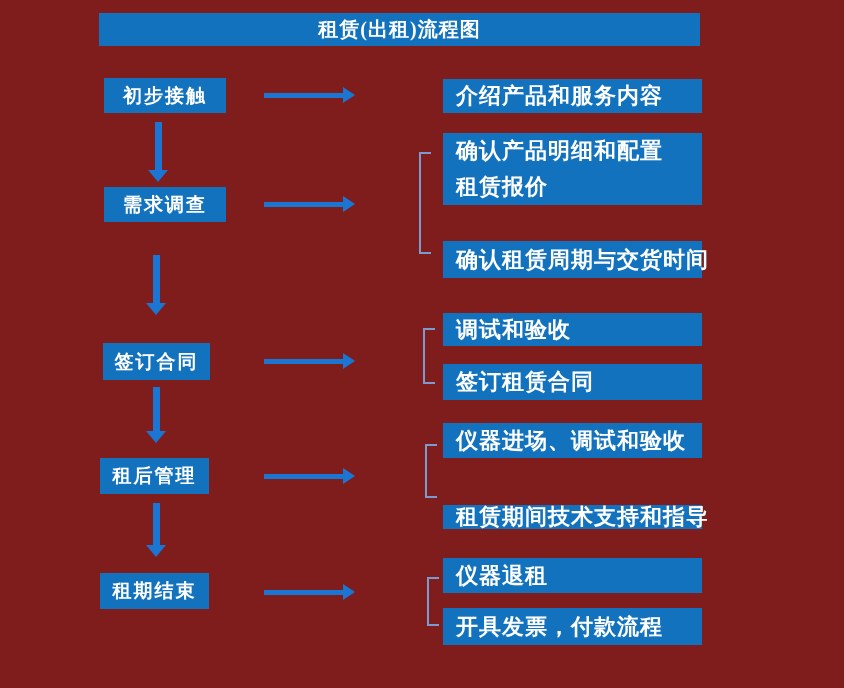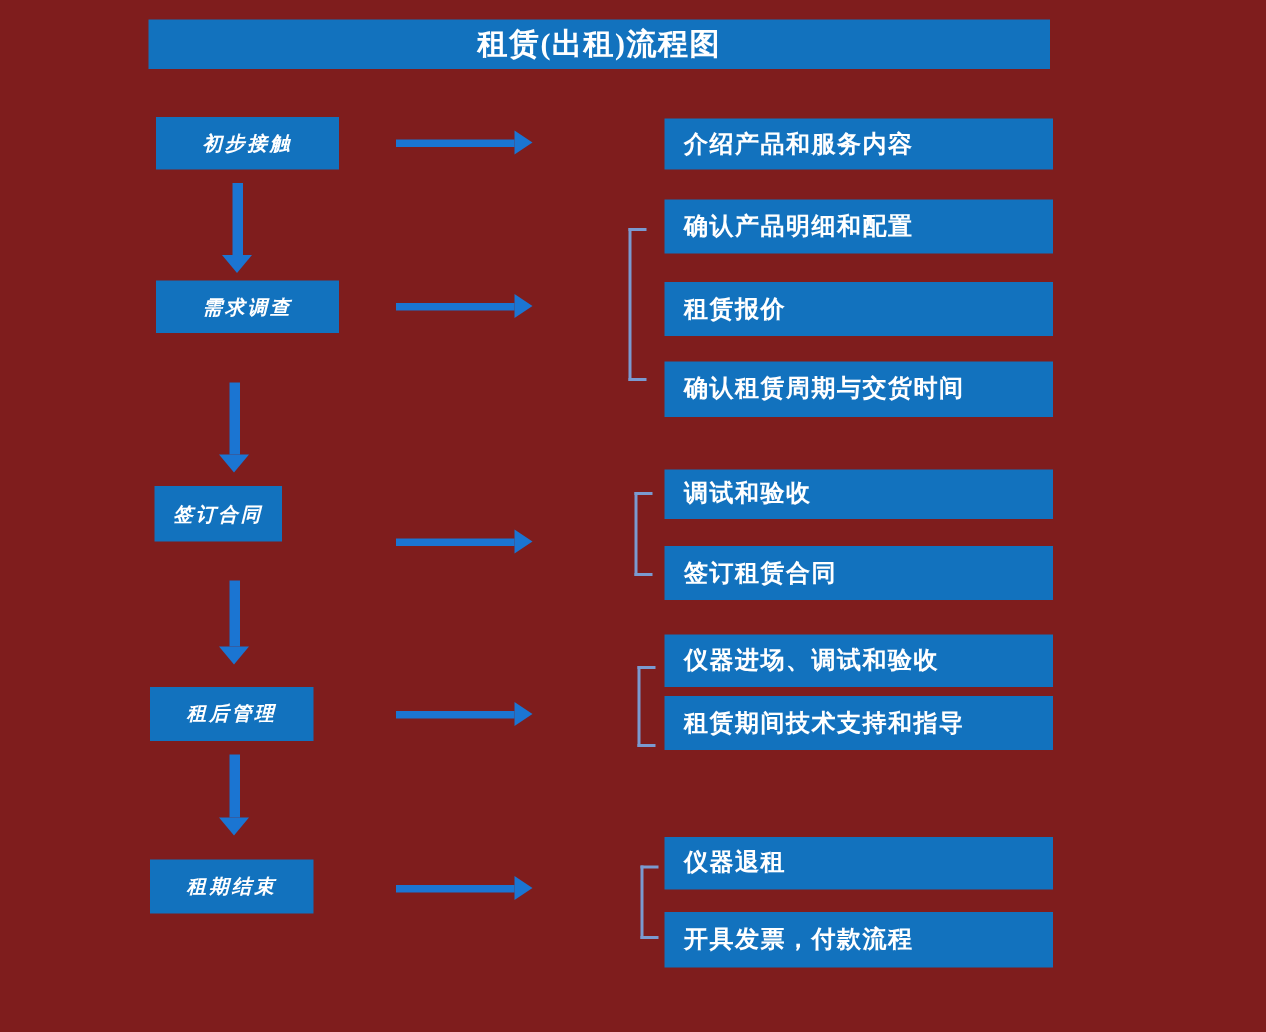--- a/index.html
+++ b/index.html
@@ -28,12 +28,11 @@
     position: absolute;
     background: var(--box_blue);
     color: var(--text_white);
-    font-size: 13px;
+    font-size: 19px;
     font-weight: bold;
     letter-spacing: 2px;
     display: flex; align-items: center; justify-content: center;
     white-space: nowrap;
-    font-style: italic;
   }
   .outbox {
     position: absolute;

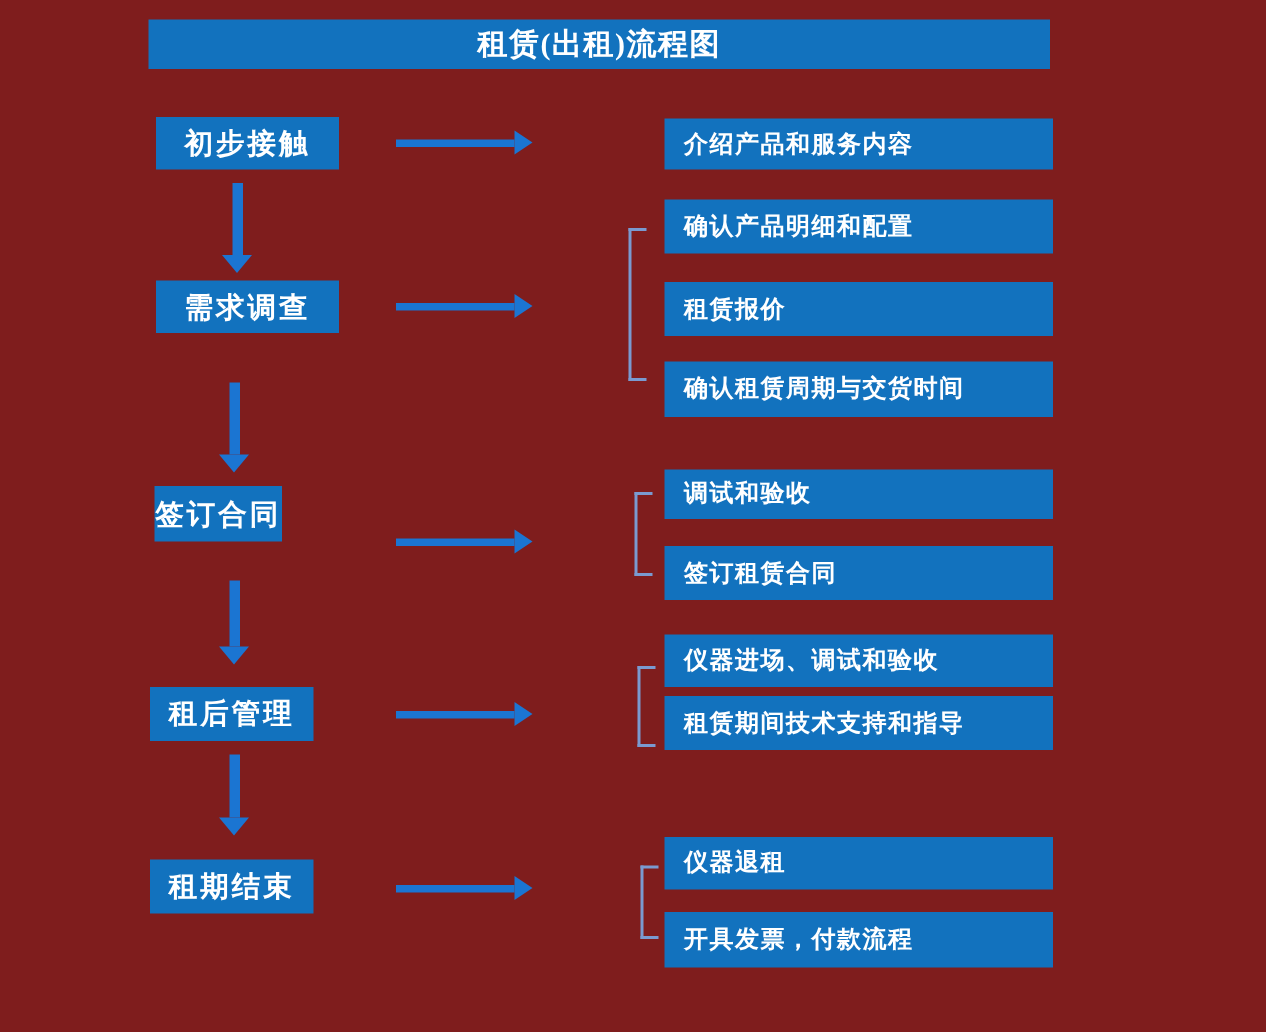--- a/index.html
+++ b/index.html
@@ -40,7 +40,7 @@
     width: 259px;
     background: var(--box_blue);
     color: var(--text_white);
-    font-size: 16px;
+    font-size: 22px;
     font-weight: bold;
     letter-spacing: 1px;
     display: flex; align-items: center;

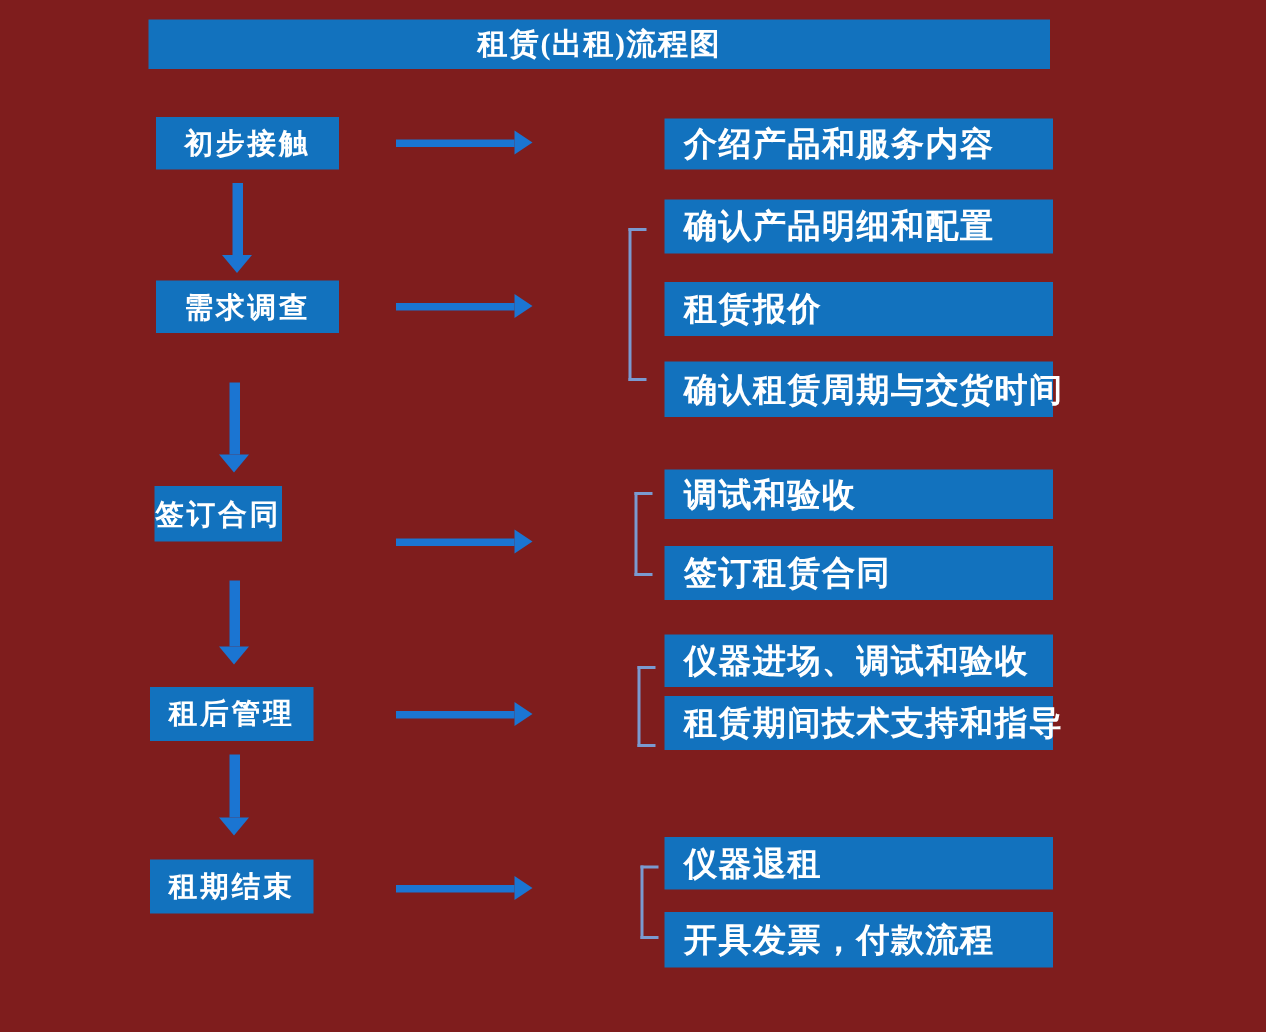--- a/index.html
+++ b/index.html
@@ -142,7 +142,7 @@
   <div class="outbox" style="top:79px;height:34px">介绍产品和服务内容</div>
 
   <div class="outbox" style="top:133px;height:36px">确认产品明细和配置</div>
-  <div class="outbox" style="top:188px;height:36px">租赁报价</div>
+  <div class="outbox" style="top:169px;height:36px">租赁报价</div>
   <div class="outbox" style="top:241px;height:37px">确认租赁周期与交货时间</div>
 
   <div class="outbox" style="top:313px;height:33px">调试和验收</div>

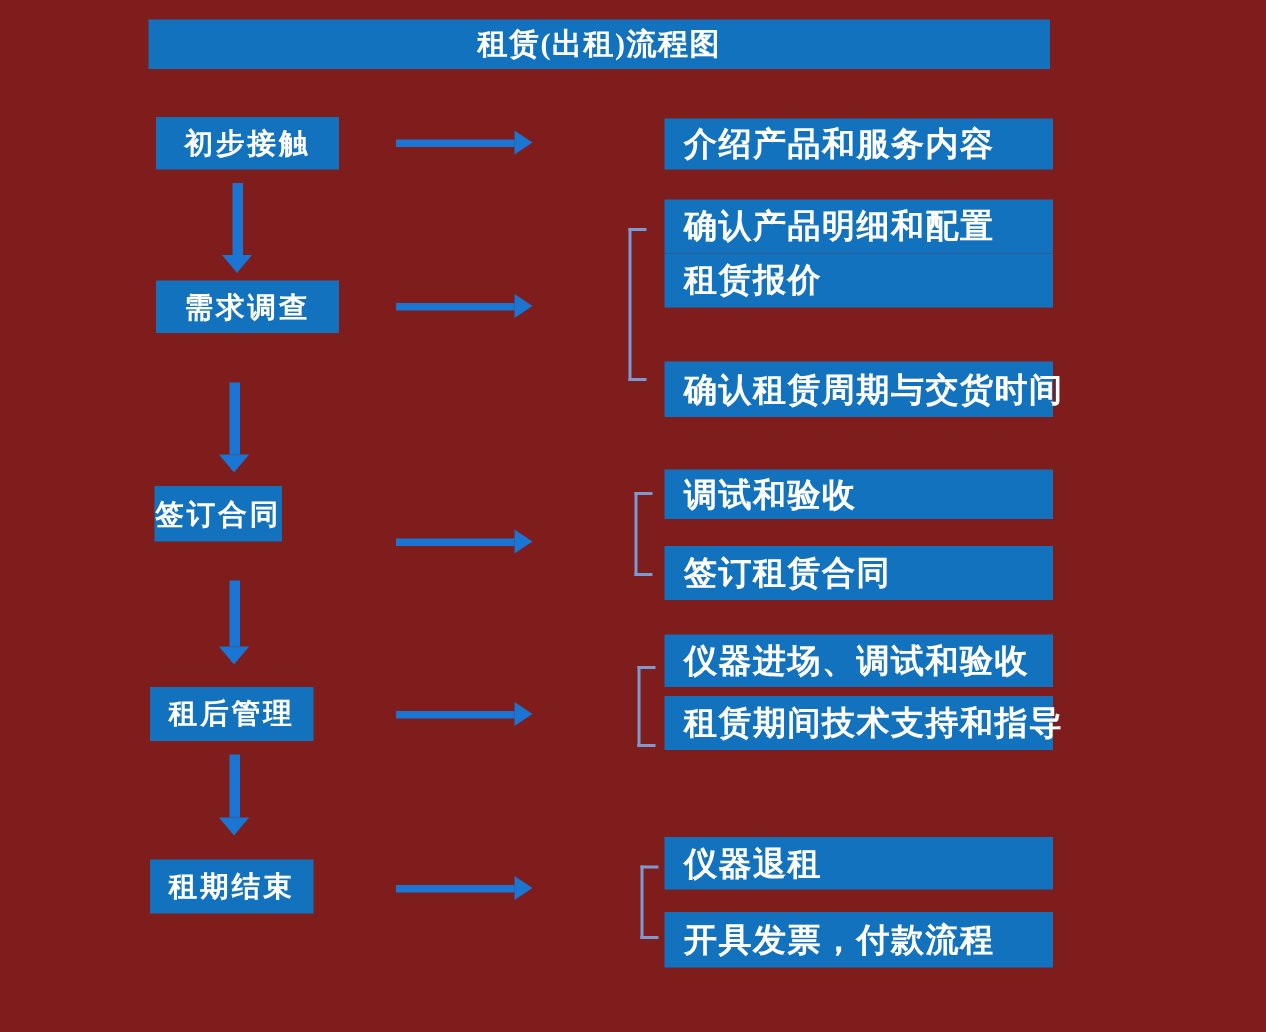--- a/index.html
+++ b/index.html
@@ -92,7 +92,7 @@
 
   <div class="stage" style="left:104px;top:78px;width:122px;height:35px">初步接触</div>
   <div class="stage" style="left:104px;top:187px;width:122px;height:35px">需求调查</div>
-  <div class="stage" style="left:103px;top:324px;width:85px;height:37px">签订合同</div>
+  <div class="stage" style="left:103px;top:343px;width:107px;height:37px">签订合同</div>
   <div class="stage" style="left:100px;top:458px;width:109px;height:36px">租后管理</div>
   <div class="stage" style="left:100px;top:573px;width:109px;height:36px">租期结束</div>
 

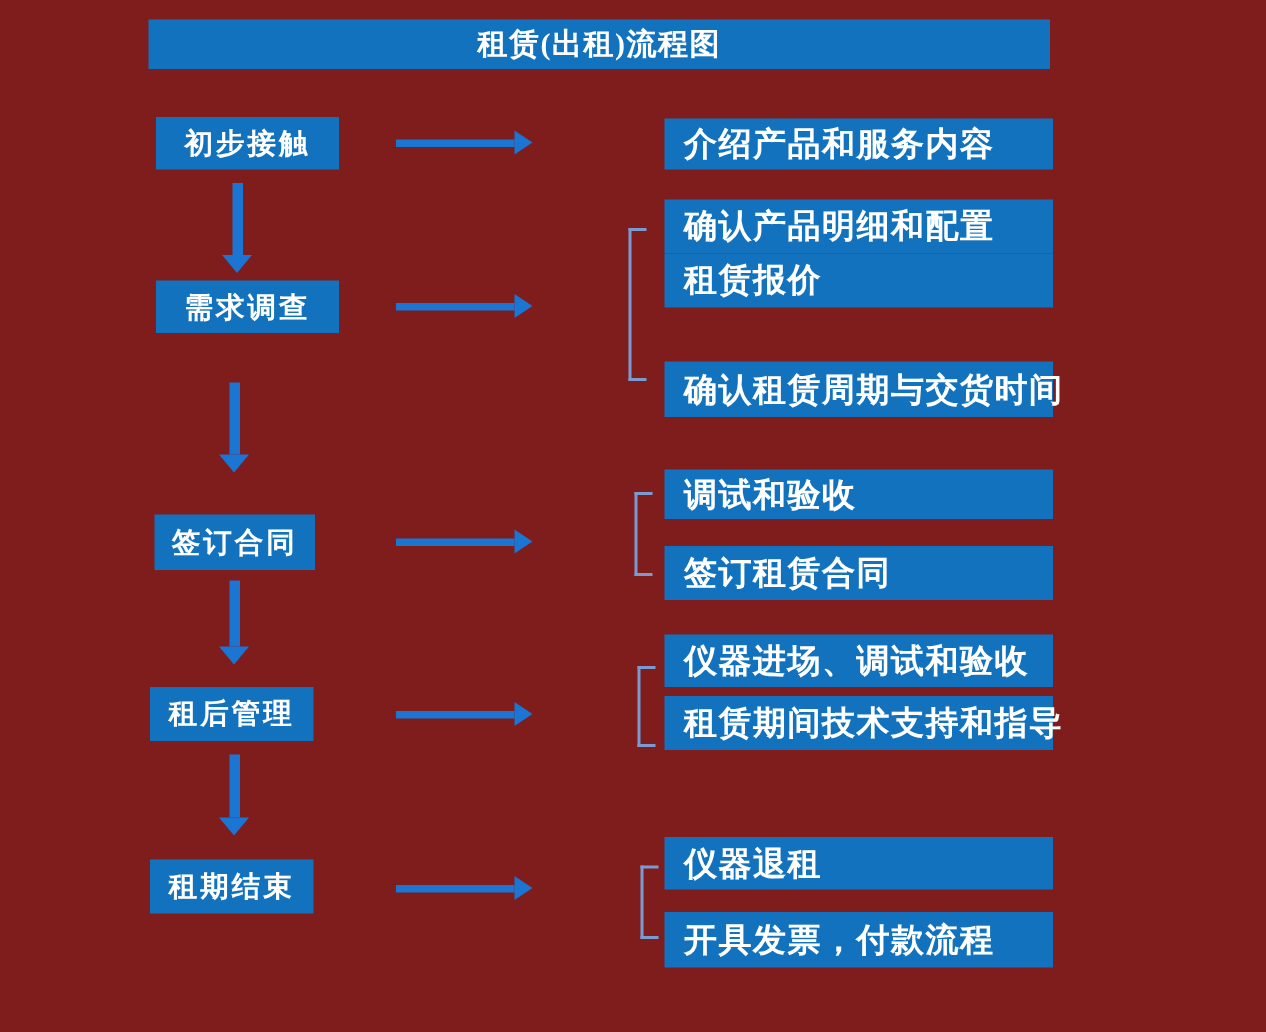--- a/index.html
+++ b/index.html
@@ -149,7 +149,7 @@
   <div class="outbox" style="top:364px;height:36px">签订租赁合同</div>
 
   <div class="outbox" style="top:423px;height:35px">仪器进场、调试和验收</div>
-  <div class="outbox" style="top:464px;height:36px">租赁期间技术支持和指导</div>
+  <div class="outbox" style="top:505px;height:24px">租赁期间技术支持和指导</div>
 
   <div class="outbox" style="top:608px;height:37px">开具发票，付款流程</div>
   <div class="outbox" style="top:558px;height:35px">仪器退租</div>

